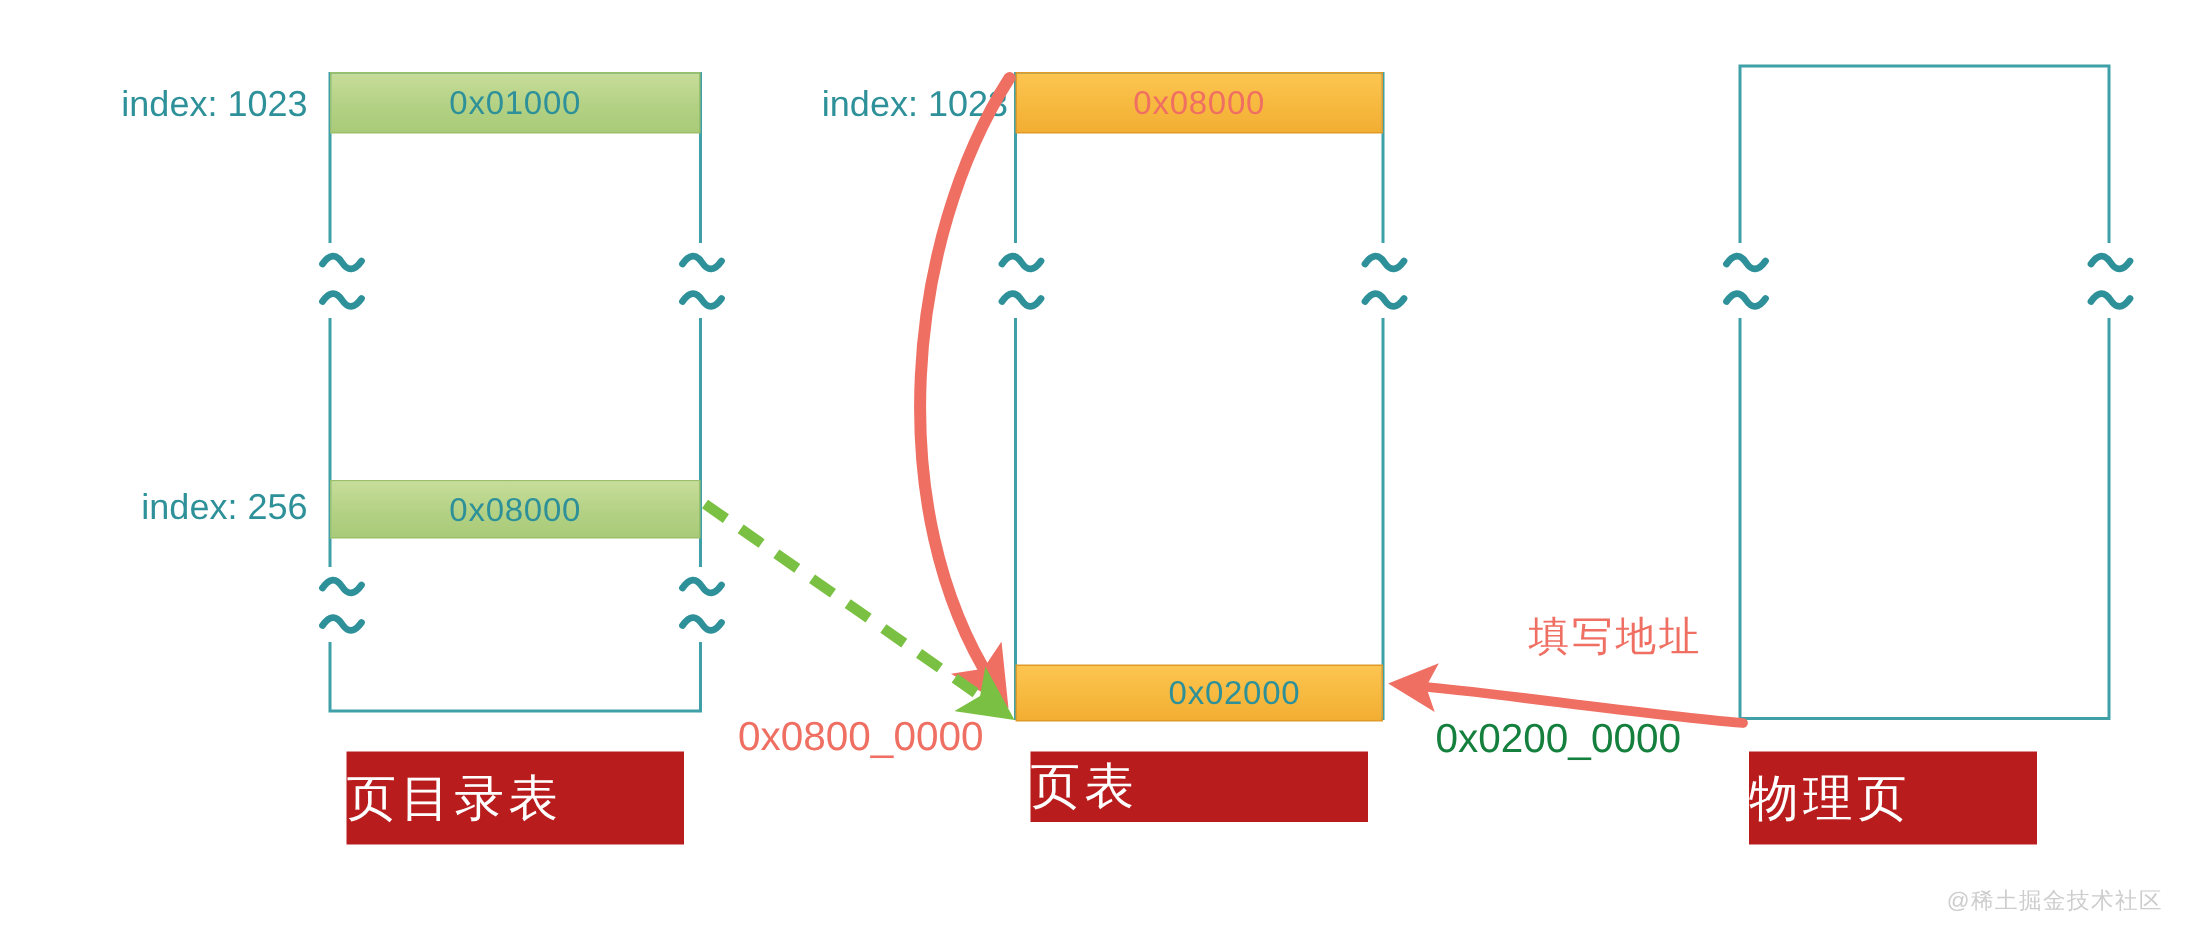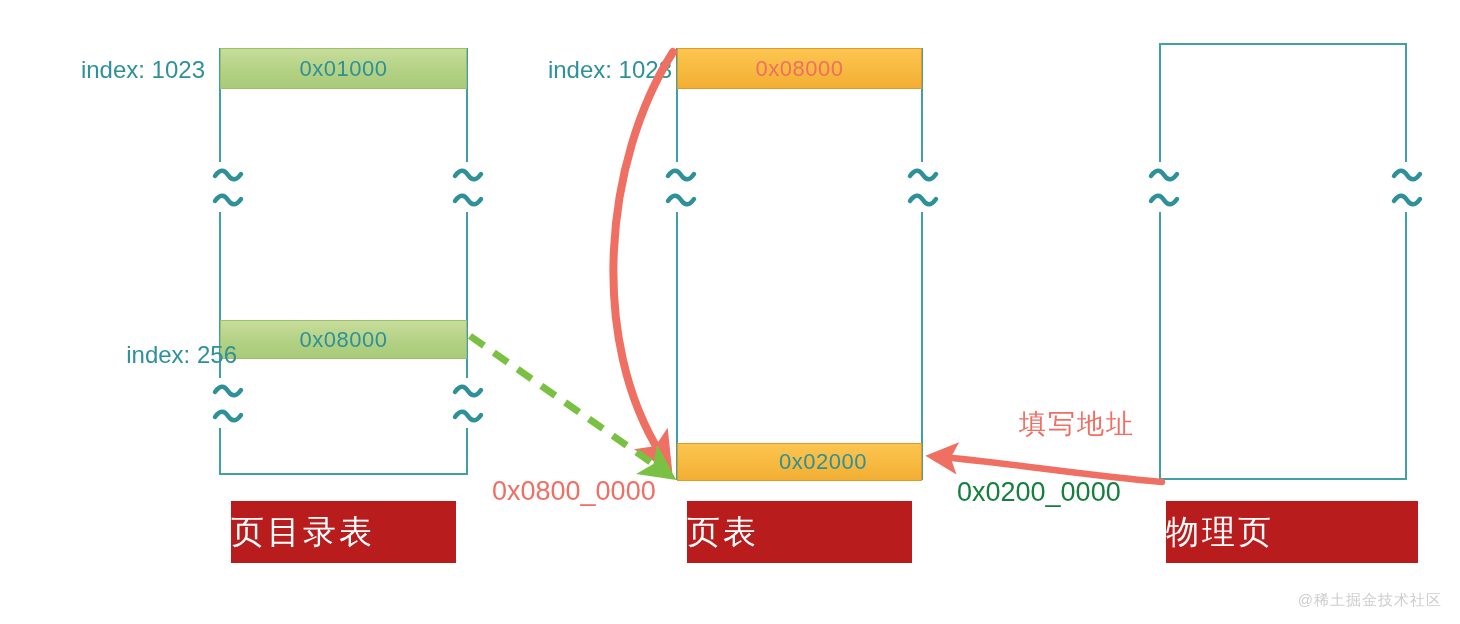--- a/index.html
+++ b/index.html
@@ -117,7 +117,7 @@
 
   <div class="idx-label idx-right" style="left:0px; top:58px; width:205px;">index: 1023</div>
 
-  <div class="idx-label idx-right" style="left:0px; top:343px; width:205px;padding-left:32px;">index: 256</div>
+  <div class="idx-label idx-right" style="left:0px; top:327px; width:205px;">index: 256</div>
 
 
   <div class="plate" style="left:231px; top:501px; width:225px; height:62px;">

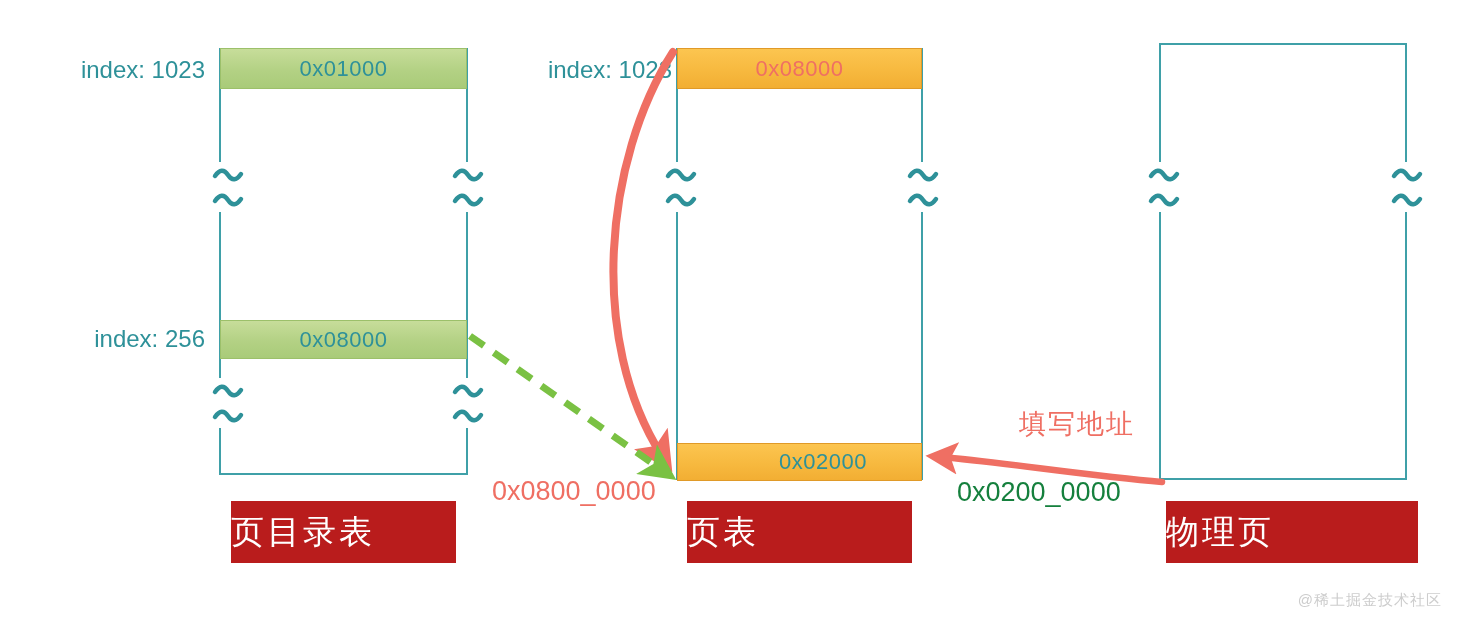--- a/index.html
+++ b/index.html
@@ -136,7 +136,7 @@
 
   <div class="idx-label idx-right" style="left:440px; top:58px; width:232px;">index: 1023</div>
 
-  <div class="plate" style="left:687px; top:501px; width:225px; height:62px;">
+  <div class="plate" style="left:687px; top:501px; width:225px; height:47px;">
     <span>页表</span>
   </div>
 

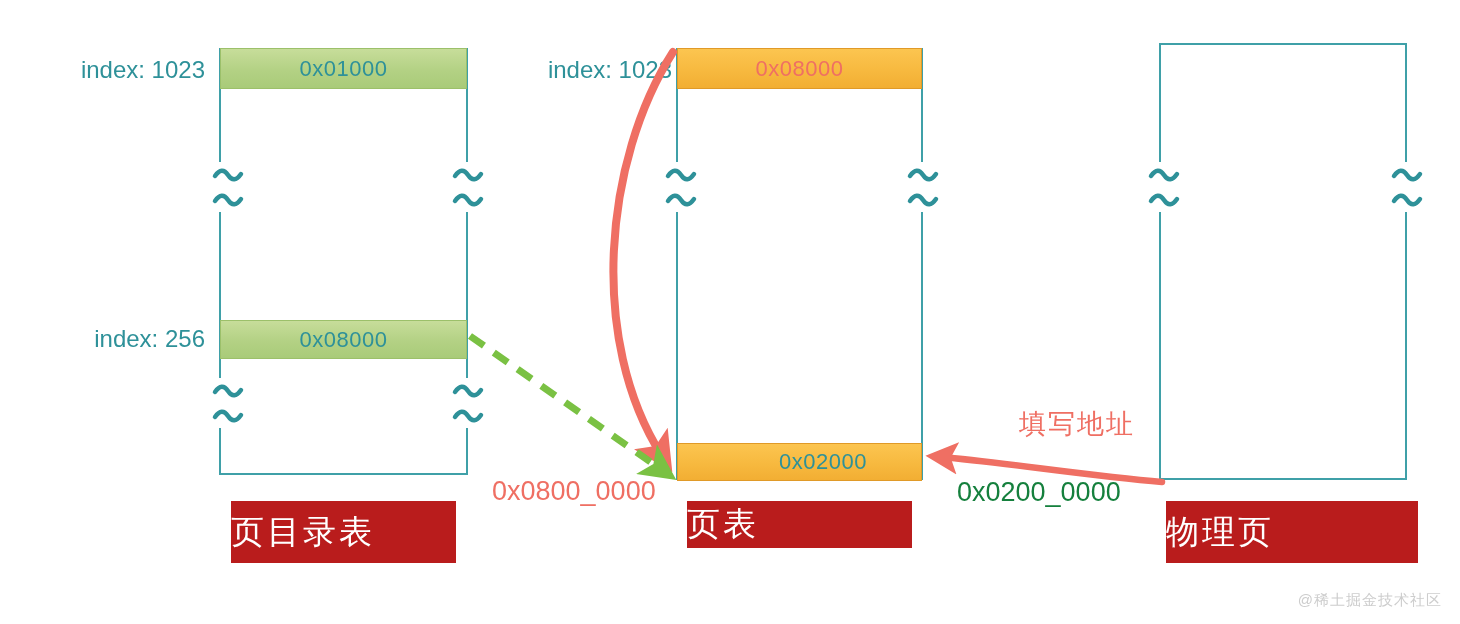--- a/index.html
+++ b/index.html
@@ -142,7 +142,7 @@
 
   <div class="col-box" style="left:1159px; top:43px; width:248px; height:437px;"></div>
 
-  <div class="plate" style="left:1166px; top:501px; width:252px; height:62px;">
+  <div class="plate" style="left:1166px; top:501px; width:192px; height:62px;">
     <span>物理页</span>
   </div>
 

